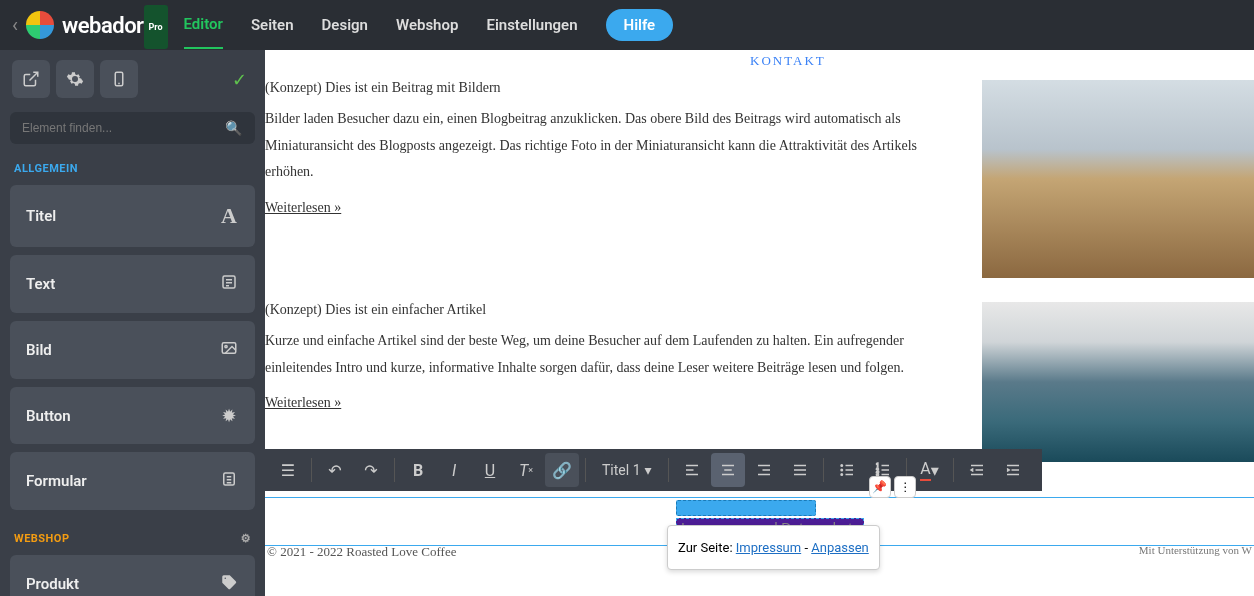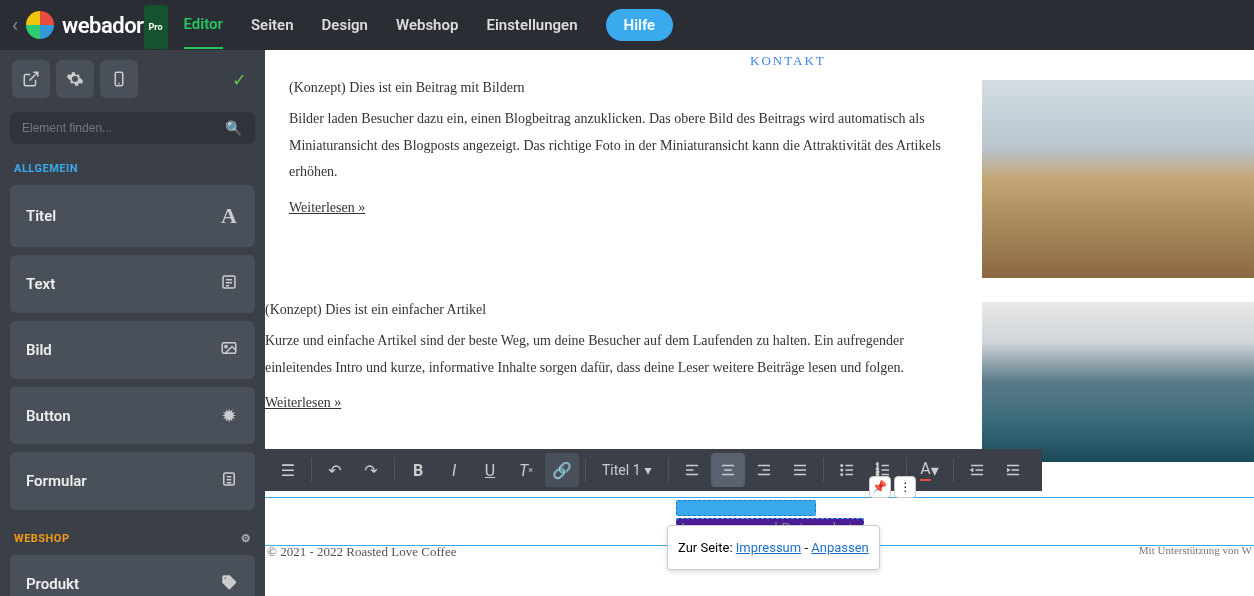--- a/index.html
+++ b/index.html
@@ -176,7 +176,7 @@
   <div class="canvas">
     <div class="kontakt">KONTAKT</div>
 
-    <div class="article" style="margin-top:22px;padding-left:24px;">
+    <div class="article" style="margin-top:22px;">
       <div class="article-text">
         <div class="article-title">(Konzept) Dies ist ein Beitrag mit Bildern</div>
         <div class="article-body">Bilder laden Besucher dazu ein, einen Blogbeitrag anzuklicken. Das obere Bild des Beitrags wird automatisch als Miniaturansicht des Blogposts angezeigt. Das richtige Foto in der Miniaturansicht kann die Attraktivität des Artikels erhöhen.</div>

